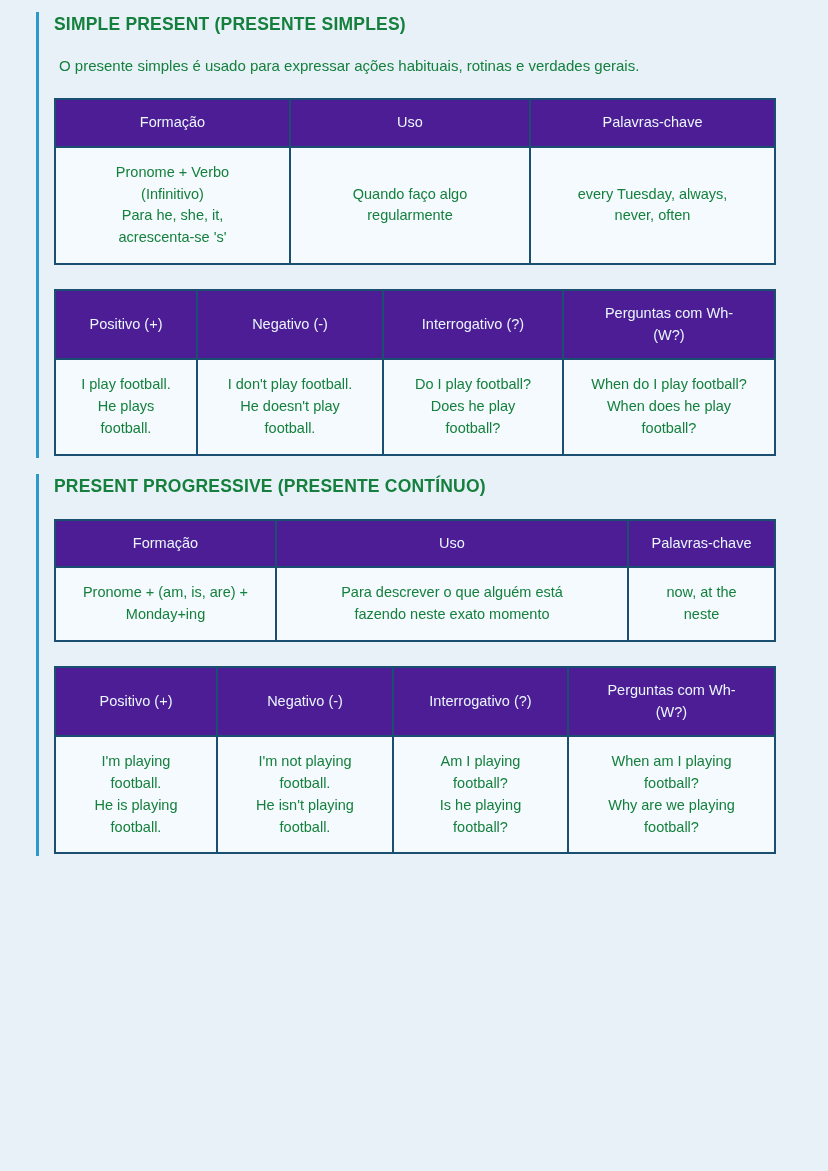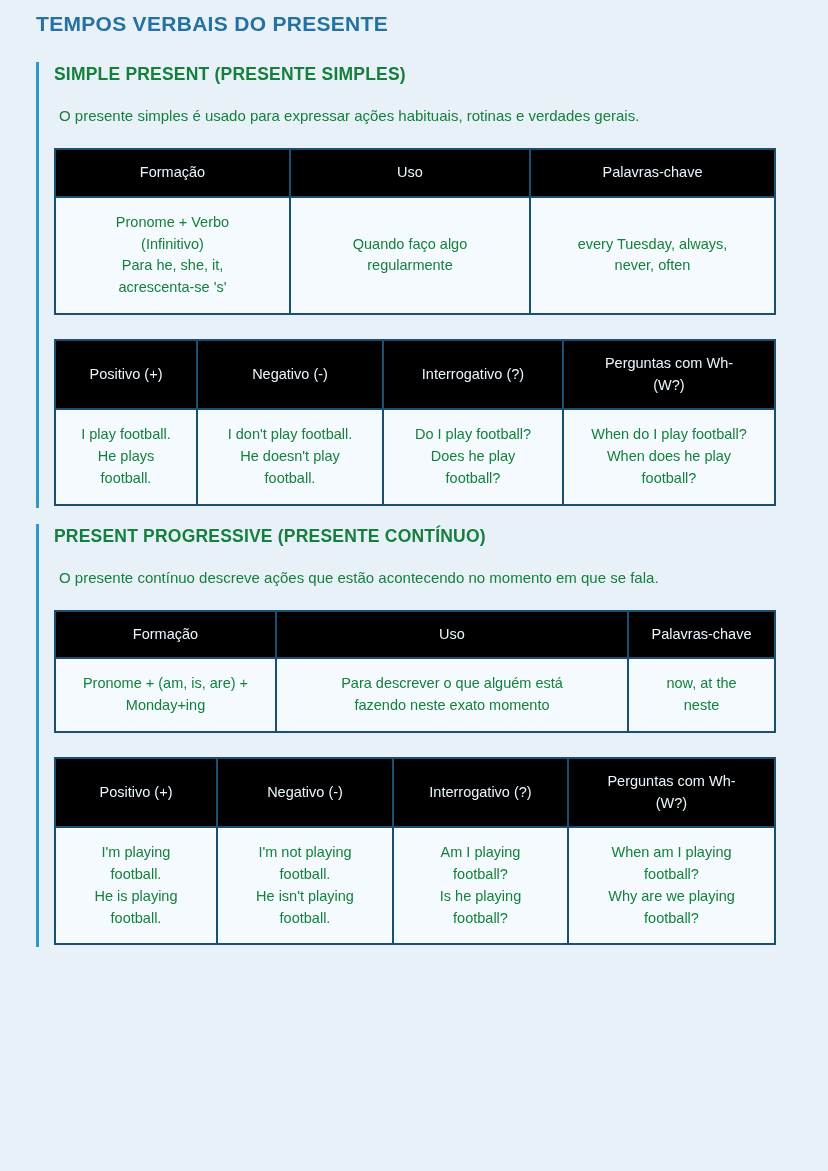--- a/index.html
+++ b/index.html
@@ -78,7 +78,6 @@
 
 <div class="page">
 
-  <h1 class="title">TEMPOS VERBAIS DO PRESENTE</h1>
 
   <section class="tense-section">
     <h2 class="section-heading">SIMPLE PRESENT (PRESENTE SIMPLES)</h2>

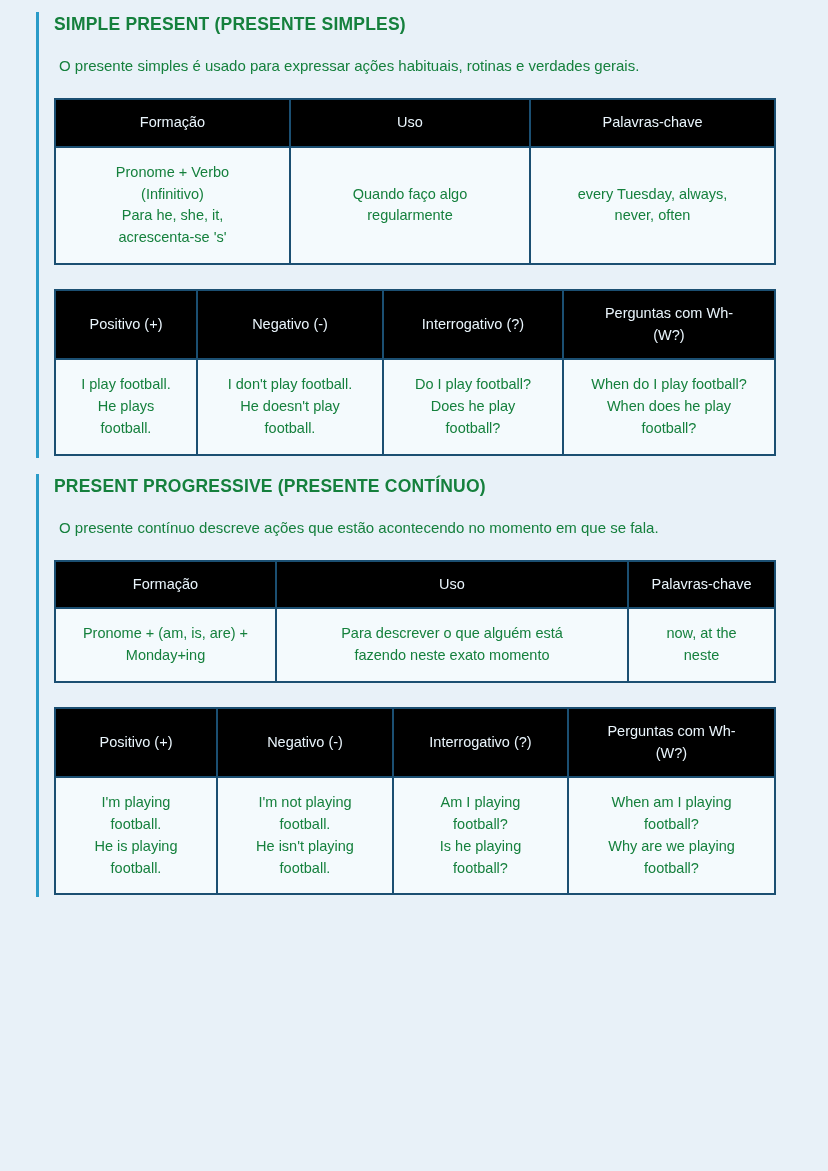--- a/index.html
+++ b/index.html
@@ -59,7 +59,7 @@
   }
 
   .grammar-table th {
-    background: #000000;
+    background: #4c1d95;
     color: #eaf5fc;
     font-weight: 400;
     font-size: 14.5px;

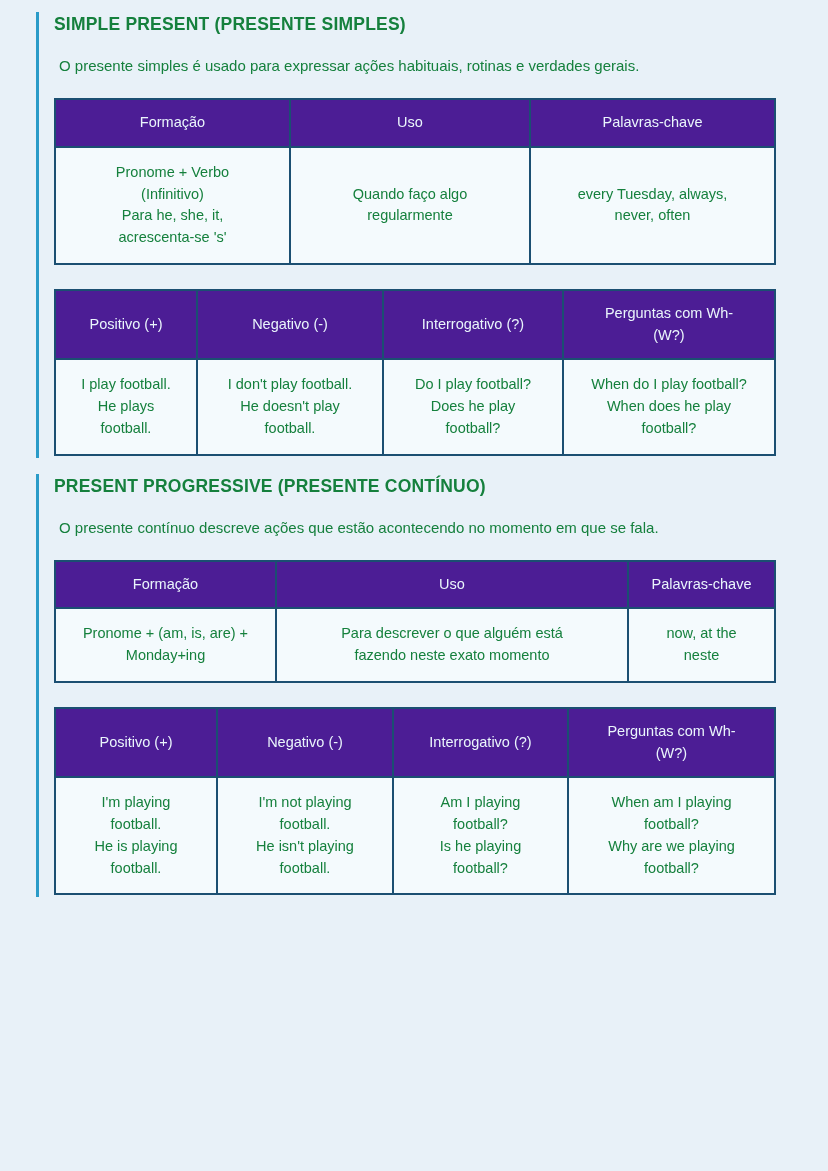--- a/index.html
+++ b/index.html
@@ -147,7 +147,6 @@
 
   <section class="tense-section">
     <h2 class="section-heading">PRESENT PROGRESSIVE (PRESENTE CONTÍNUO)</h2>
-    <p class="section-desc">O presente contínuo descreve ações que estão acontecendo no momento em que se fala.</p>
 
     <table class="grammar-table">
       <colgroup>

